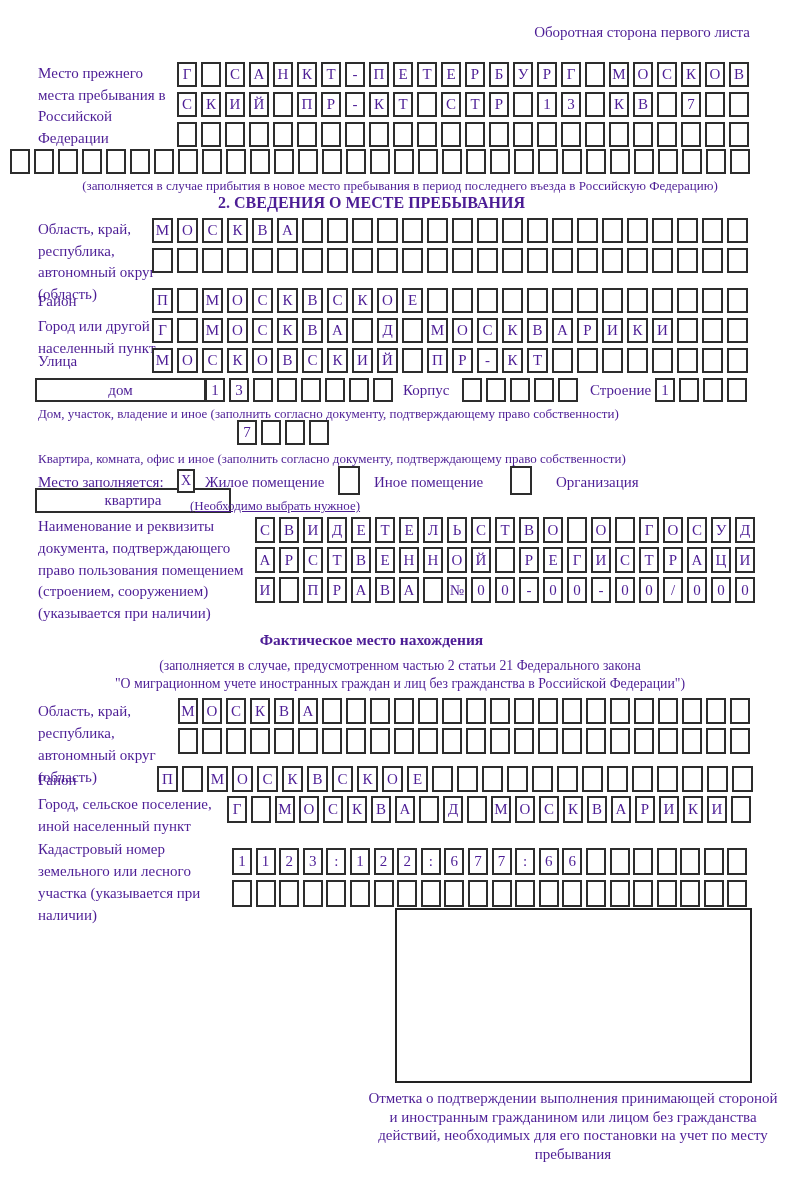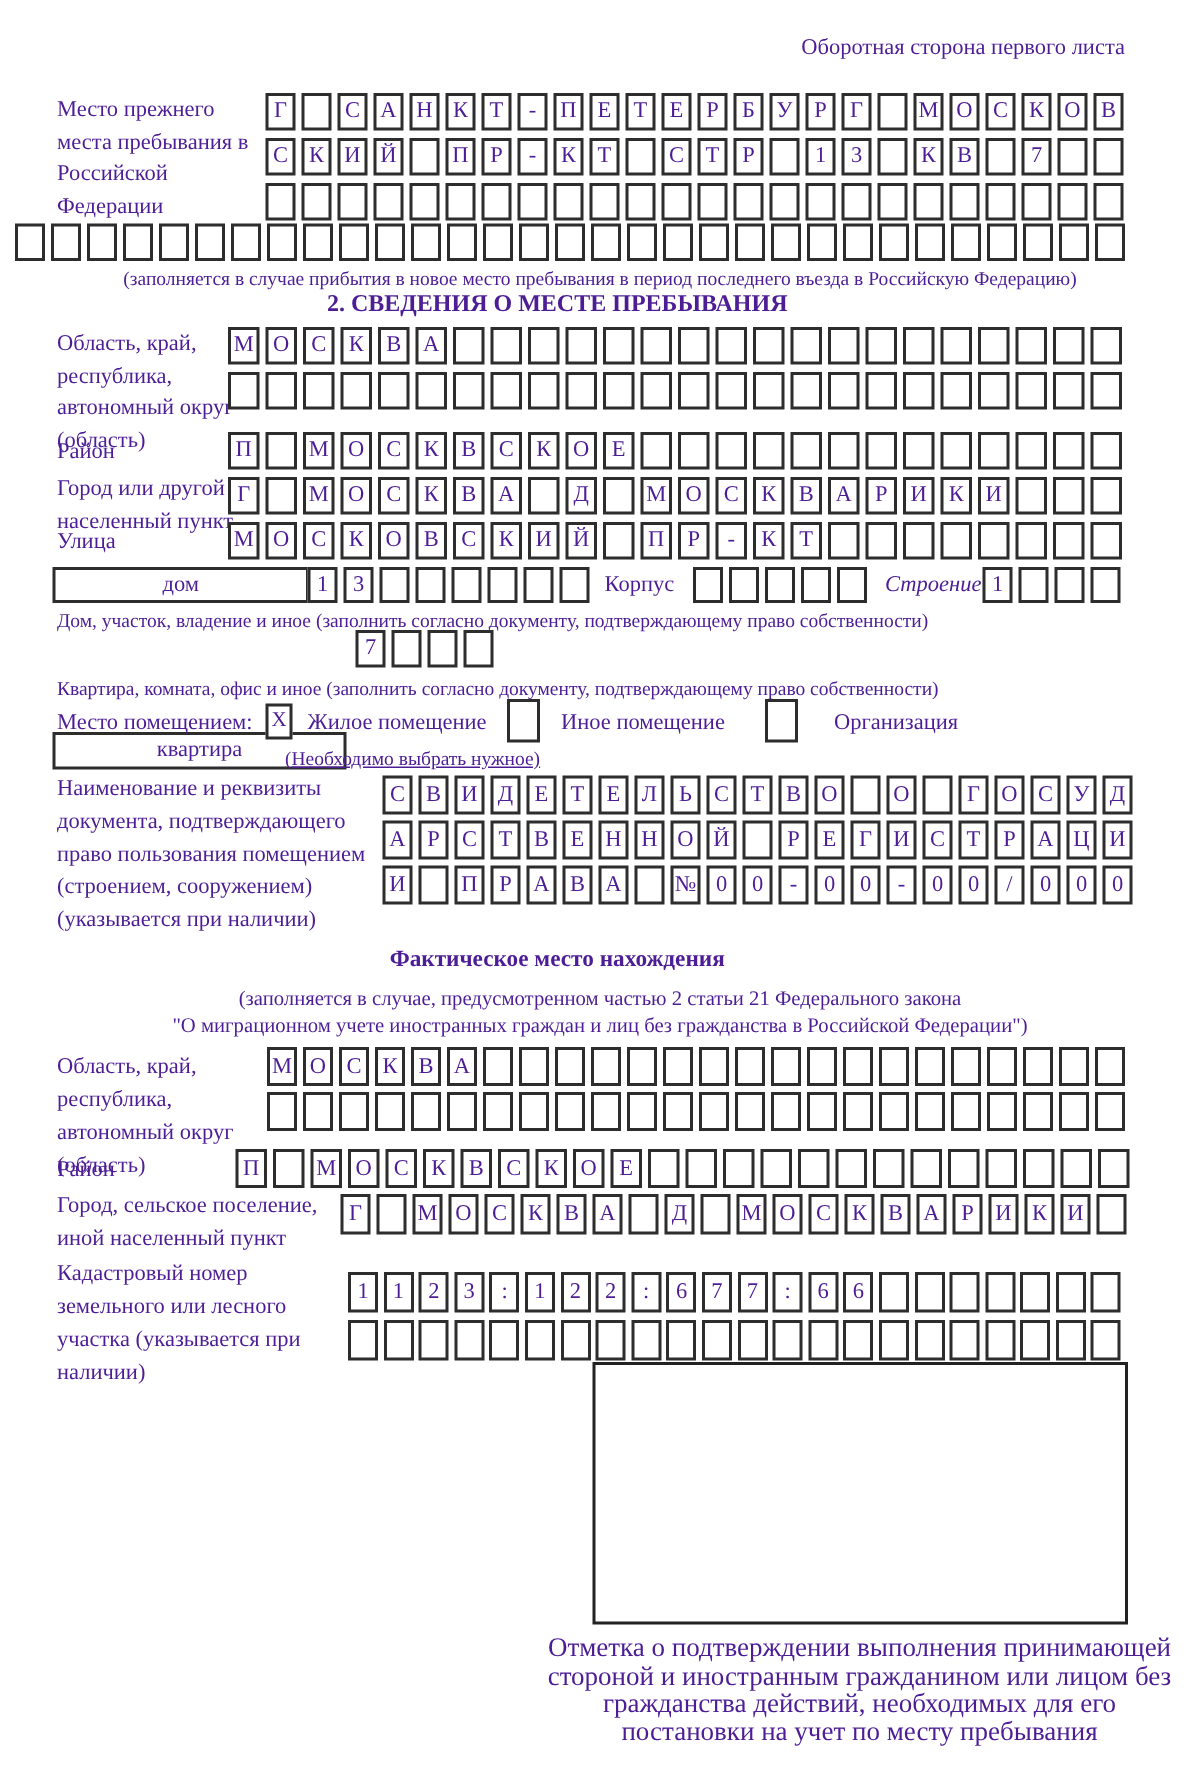--- a/index.html
+++ b/index.html
@@ -300,7 +300,7 @@
       <span class="cell"></span>
       <span class="cell"></span>
     </div>
-  <div class="lbl" style="left:590px;top:380px;font-style:italic;">Строение</div>
+  <div class="lbl" style="left:590px;top:380px;">Строение</div>
   <div class="boxrow" style="left:655px;top:378px;--cw:20px;--ch:24px;--gap:4px;">
       <span class="cell">1</span>
       <span class="cell"></span>

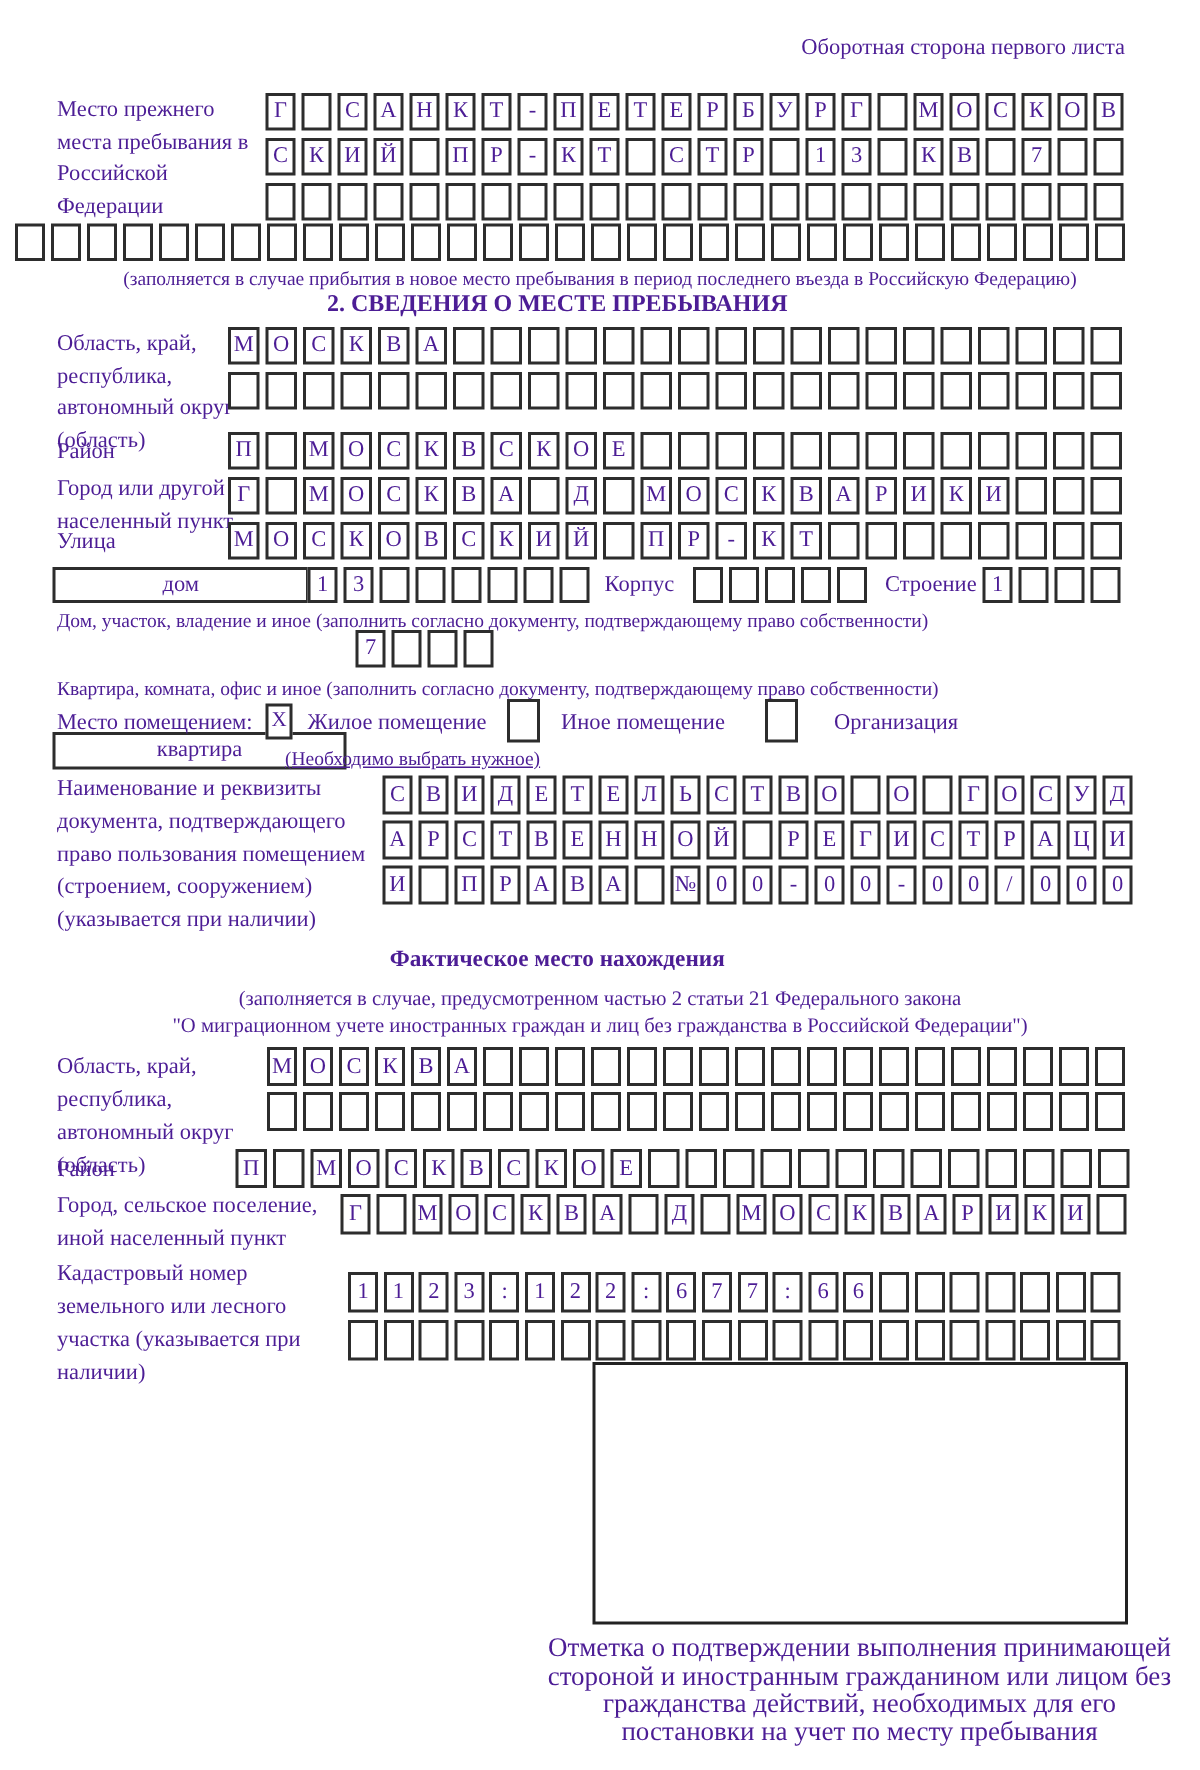--- a/index.html
+++ b/index.html
@@ -318,7 +318,7 @@
     </div>
   <div class="note" style="left:38px;top:450px;">Квартира, комната, офис и иное (заполнить согласно документу, подтверждающему право собственности)</div>
 
-  <div class="lbl" style="left:38px;top:472px;">Место помещением:</div>
+  <div class="lbl" style="left:38px;top:472px;">Место заполняется:</div>
   <div class="chk" style="left:177px;top:469px;width:18px;height:24px;">X</div>
   <div class="lbl" style="left:205px;top:472px;">Жилое помещение</div>
   <div class="chk" style="left:338px;top:466px;width:22px;height:29px;"></div>

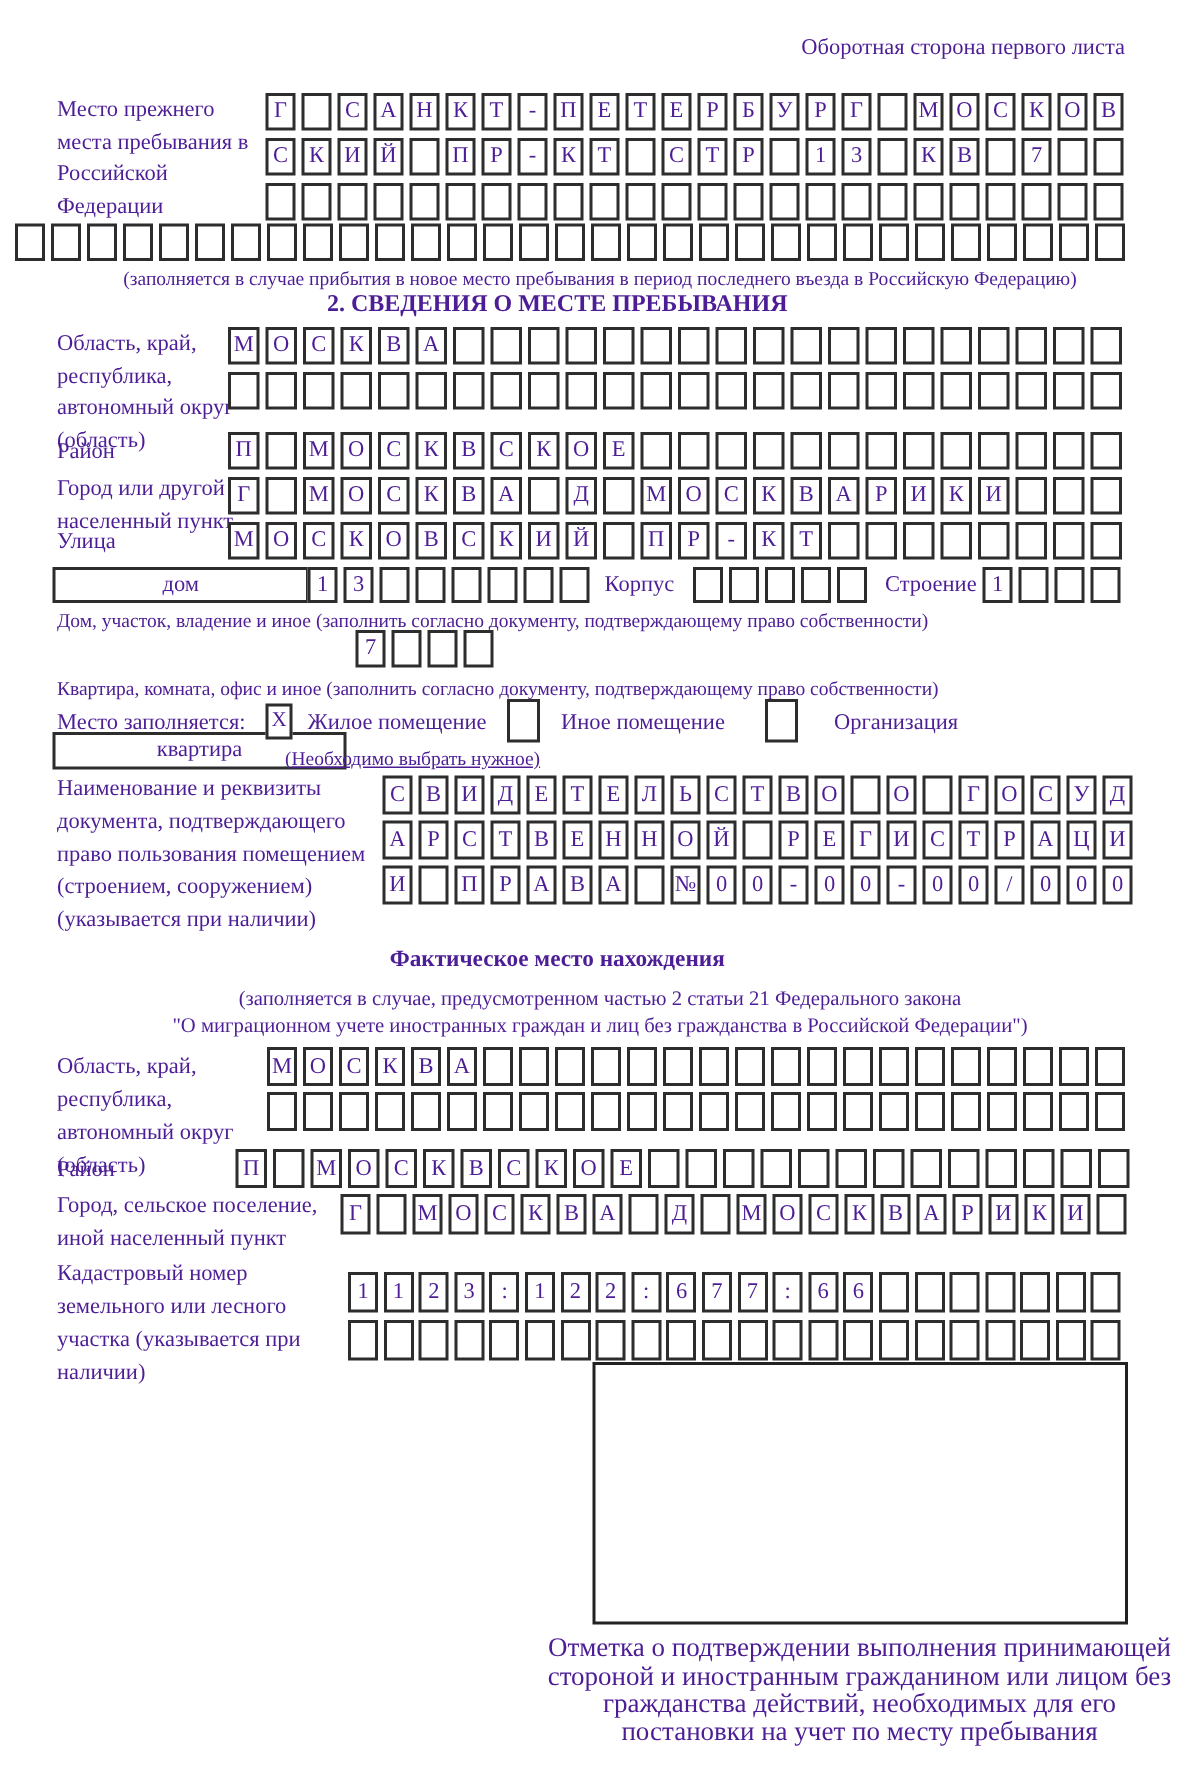--- a/index.html
+++ b/index.html
@@ -561,7 +561,7 @@
     </div>
 
   <div class="bigbox" style="left:395px;top:908px;width:357px;height:175px;"></div>
-  <div class="abs" style="left:363px;top:1089px;width:420px;text-align:center;font-size:18px;line-height:18.5px;">Отметка о подтверждении выполнения принимающей стороной и иностранным гражданином или лицом без гражданства действий, необходимых для его постановки на учет по месту пребывания</div>
+  <div class="abs" style="left:363px;top:1089px;width:420px;text-align:center;font-size:15px;line-height:18.5px;">Отметка о подтверждении выполнения принимающей стороной и иностранным гражданином или лицом без гражданства действий, необходимых для его постановки на учет по месту пребывания</div>
 
 </div>
 

